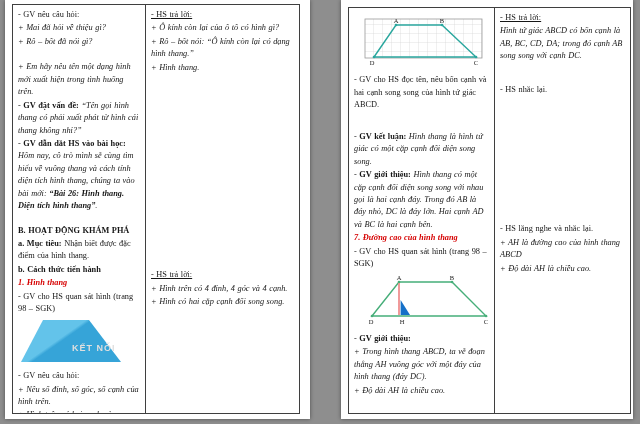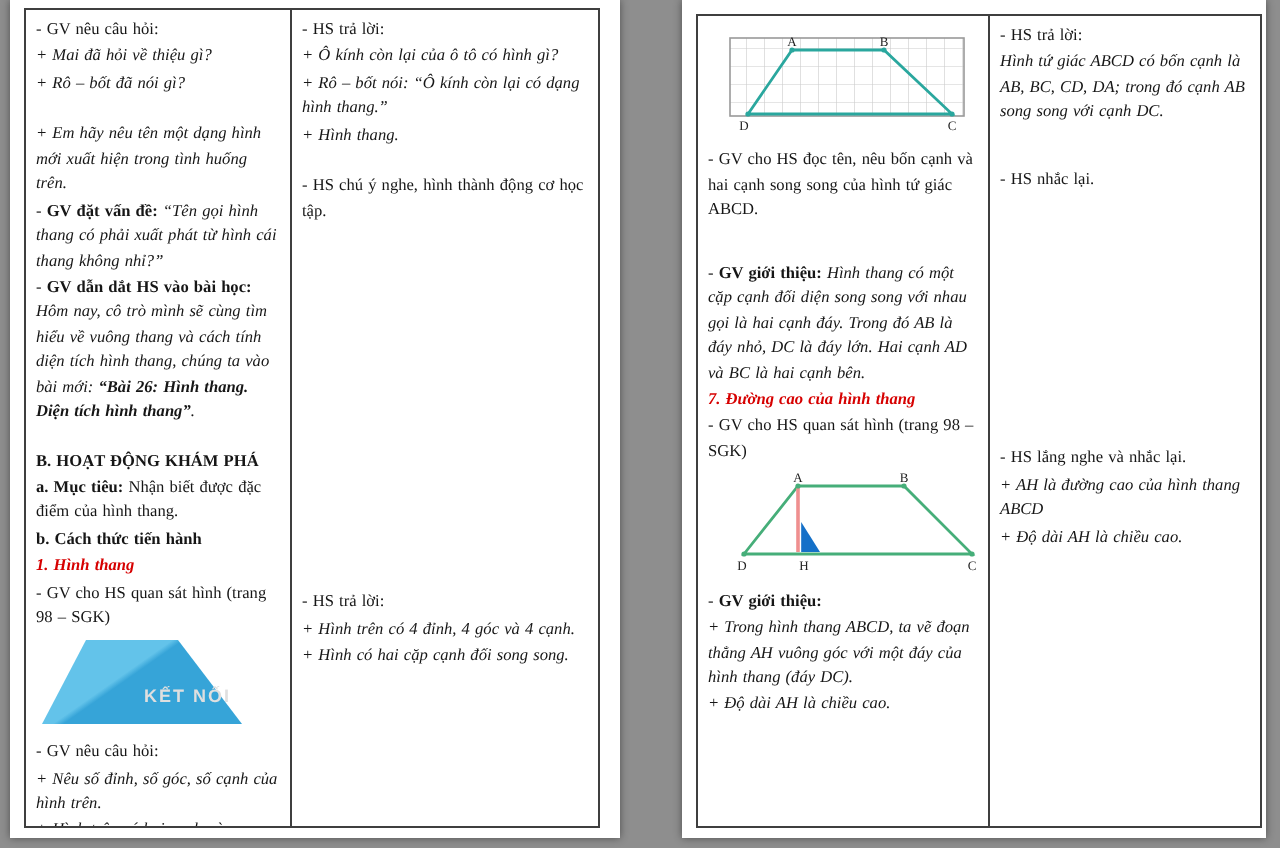--- a/index.html
+++ b/index.html
@@ -23,7 +23,7 @@
   .p{margin:0 0 1px 0;word-spacing:0.5px;}
   .b{font-weight:bold}
   .i{font-style:italic}
-  .u{}
+  .u{text-decoration:underline}
   .r{color:#d60000}
   .fig{margin:3px 0 3px 2px;position:relative;}
   .wm{position:absolute;left:52px;bottom:12px;font-weight:bold;font-size:9px;

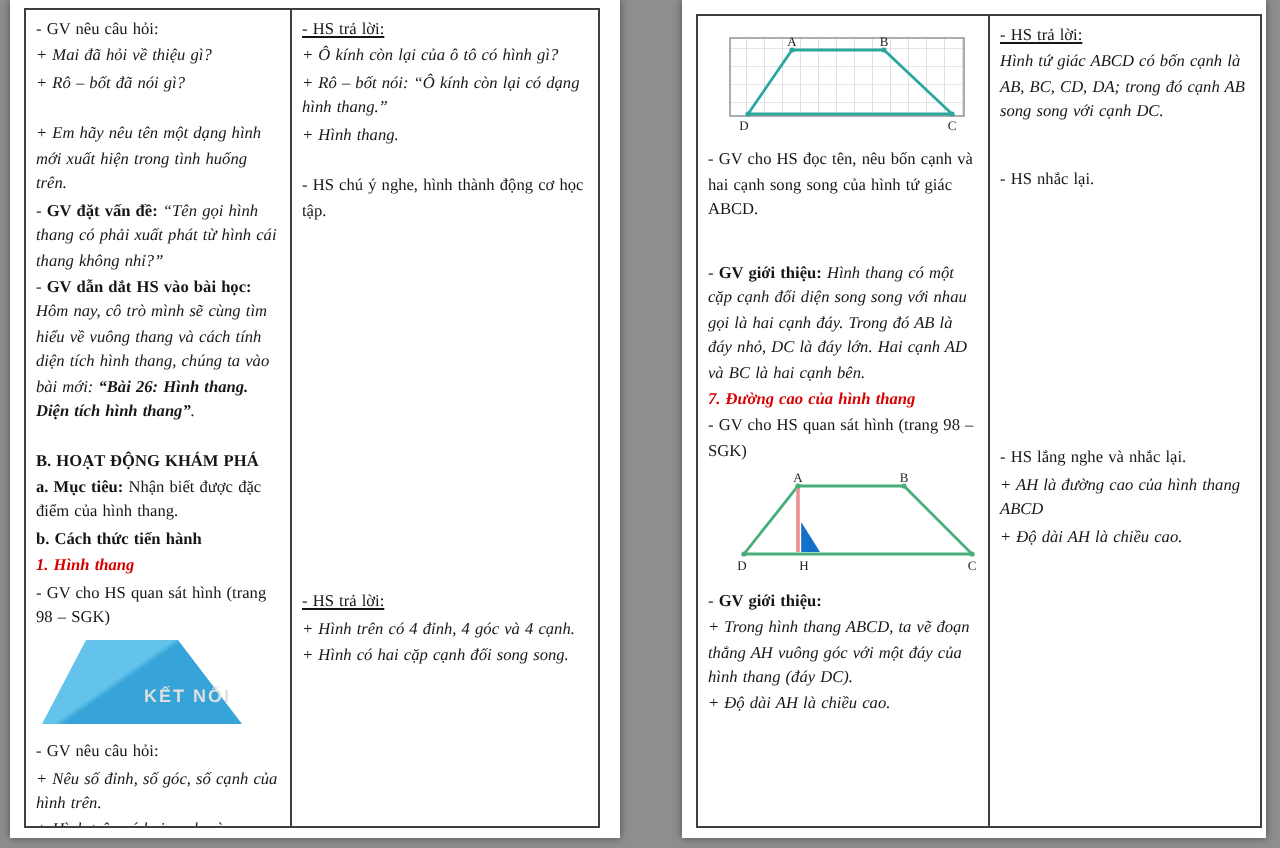--- a/index.html
+++ b/index.html
@@ -69,7 +69,6 @@
         <div class="p"><span class="i">+ Rô – bốt nói: “Ô kính còn lại có dạng hình thang.”</span></div>
         <div class="p"><span class="i">+ Hình thang.</span></div>
         <div style="height: 12px;"></div>
-        <div class="p"><span>- HS chú ý nghe, hình thành động cơ học tập.</span></div>
         <div style="height: 182px;"></div>
         <div class="p"><span class="u">- HS trả lời:</span></div>
         <div class="p"><span class="i">+ Hình trên có 4 đỉnh, 4 góc và 4 cạnh.</span></div>

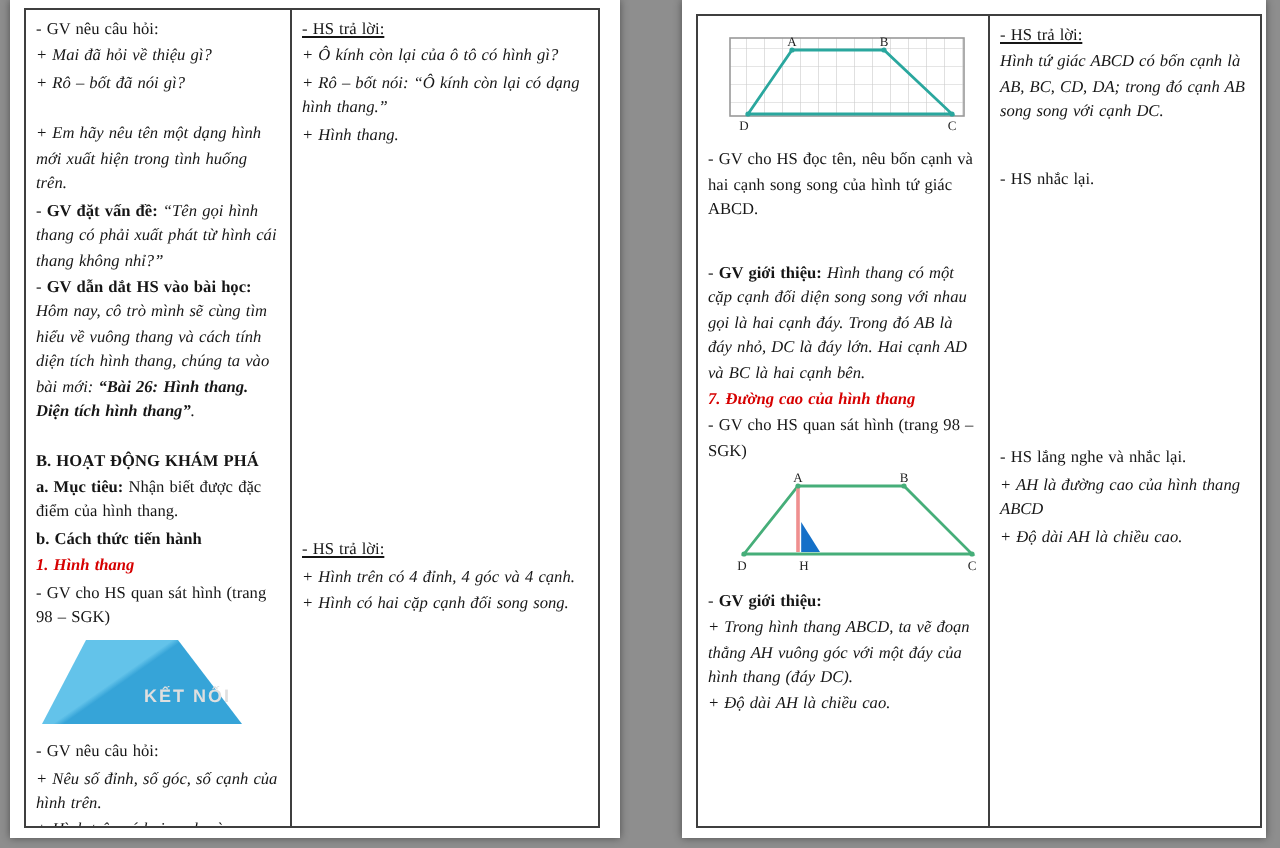--- a/index.html
+++ b/index.html
@@ -98,6 +98,7 @@
       </svg></div>
         <div class="p"><span>- GV cho HS đọc tên, nêu bốn cạnh và hai cạnh song song của hình tứ giác ABCD.</span></div>
         <div style="height: 18px;"></div>
+        <div class="p"><span>- </span><span class="b">GV kết luận:</span><span class="i"> Hình thang là hình tứ giác có một cặp cạnh đối diện song song.</span></div>
         <div class="p"><span>- </span><span class="b">GV giới thiệu:</span><span class="i"> Hình thang có một cặp cạnh đối diện song song với nhau gọi là hai cạnh đáy. Trong đó AB là đáy nhỏ, DC là đáy lớn. Hai cạnh AD và BC là hai cạnh bên.</span></div>
         <div class="p"><span class="b i r">7. Đường cao của hình thang</span></div>
         <div class="p"><span>- GV cho HS quan sát hình (trang 98 – SGK)</span></div>

